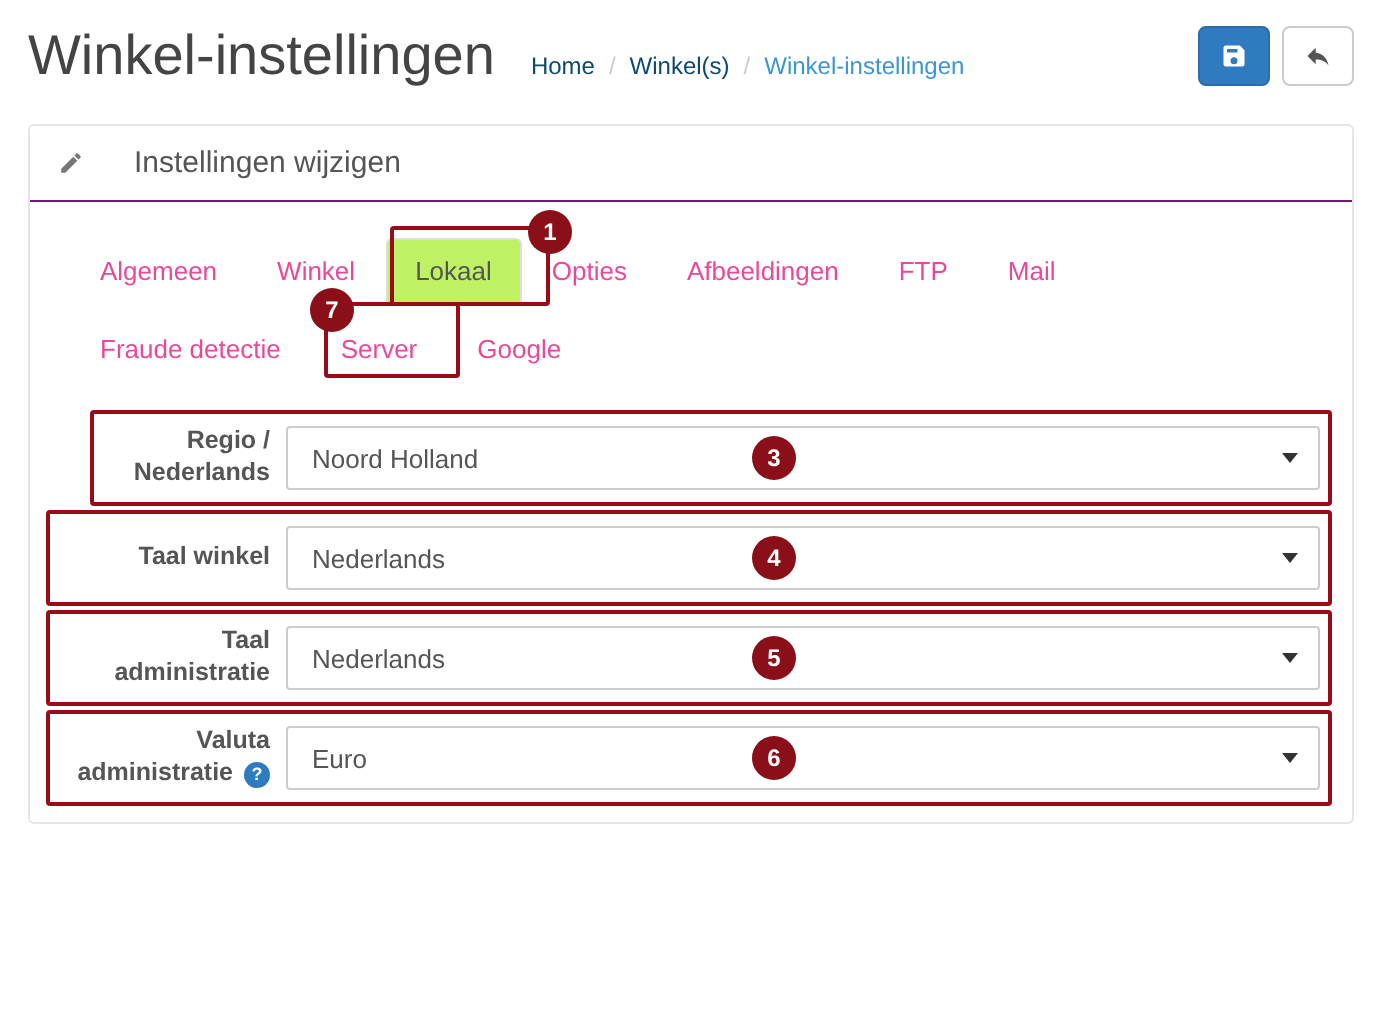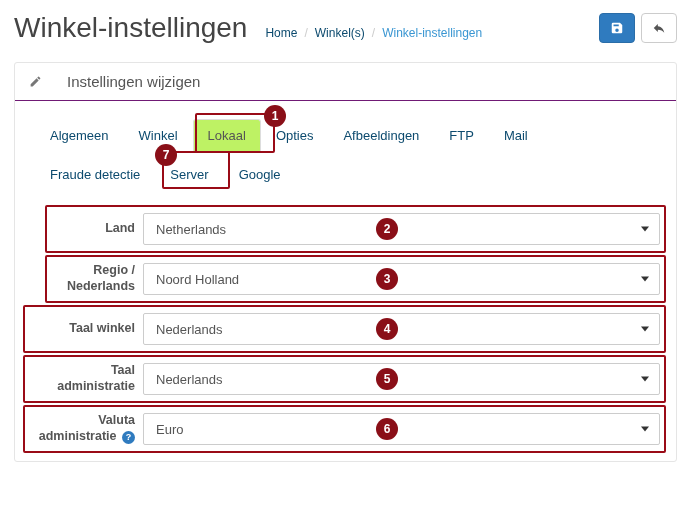--- a/index.html
+++ b/index.html
@@ -81,7 +81,7 @@
   .tab {
     padding: 8px 14px;
     font-size: 13px;
-    color: #0c4a6e;
+    color: #ec4899;
     cursor: pointer;
     border: 1px solid transparent;
     border-radius: 3px 3px 0 0;

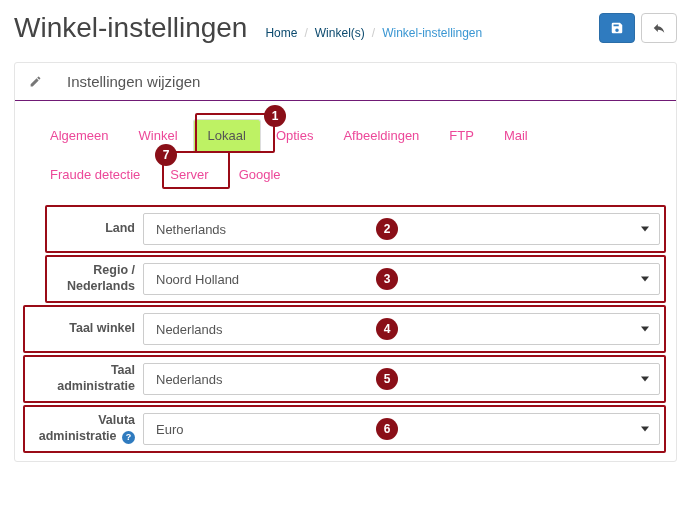--- a/index.html
+++ b/index.html
@@ -260,17 +260,6 @@
 
   <div class="form-area">
 
-    <div class="form-row">
-      <div class="row-hl" style="left:14px; top:-8px; right:-6px; height:48px;"></div>
-      <div class="form-label">Land</div>
-      <div class="form-control-wrap">
-        <div class="select">
-          <span>Netherlands</span>
-          <span class="caret"></span>
-        </div>
-        <div class="row-badge" style="left:244px;">2</div>
-      </div>
-    </div>
 
     <div class="form-row">
       <div class="row-hl" style="left:14px; top:-8px; right:-6px; height:48px;"></div>

